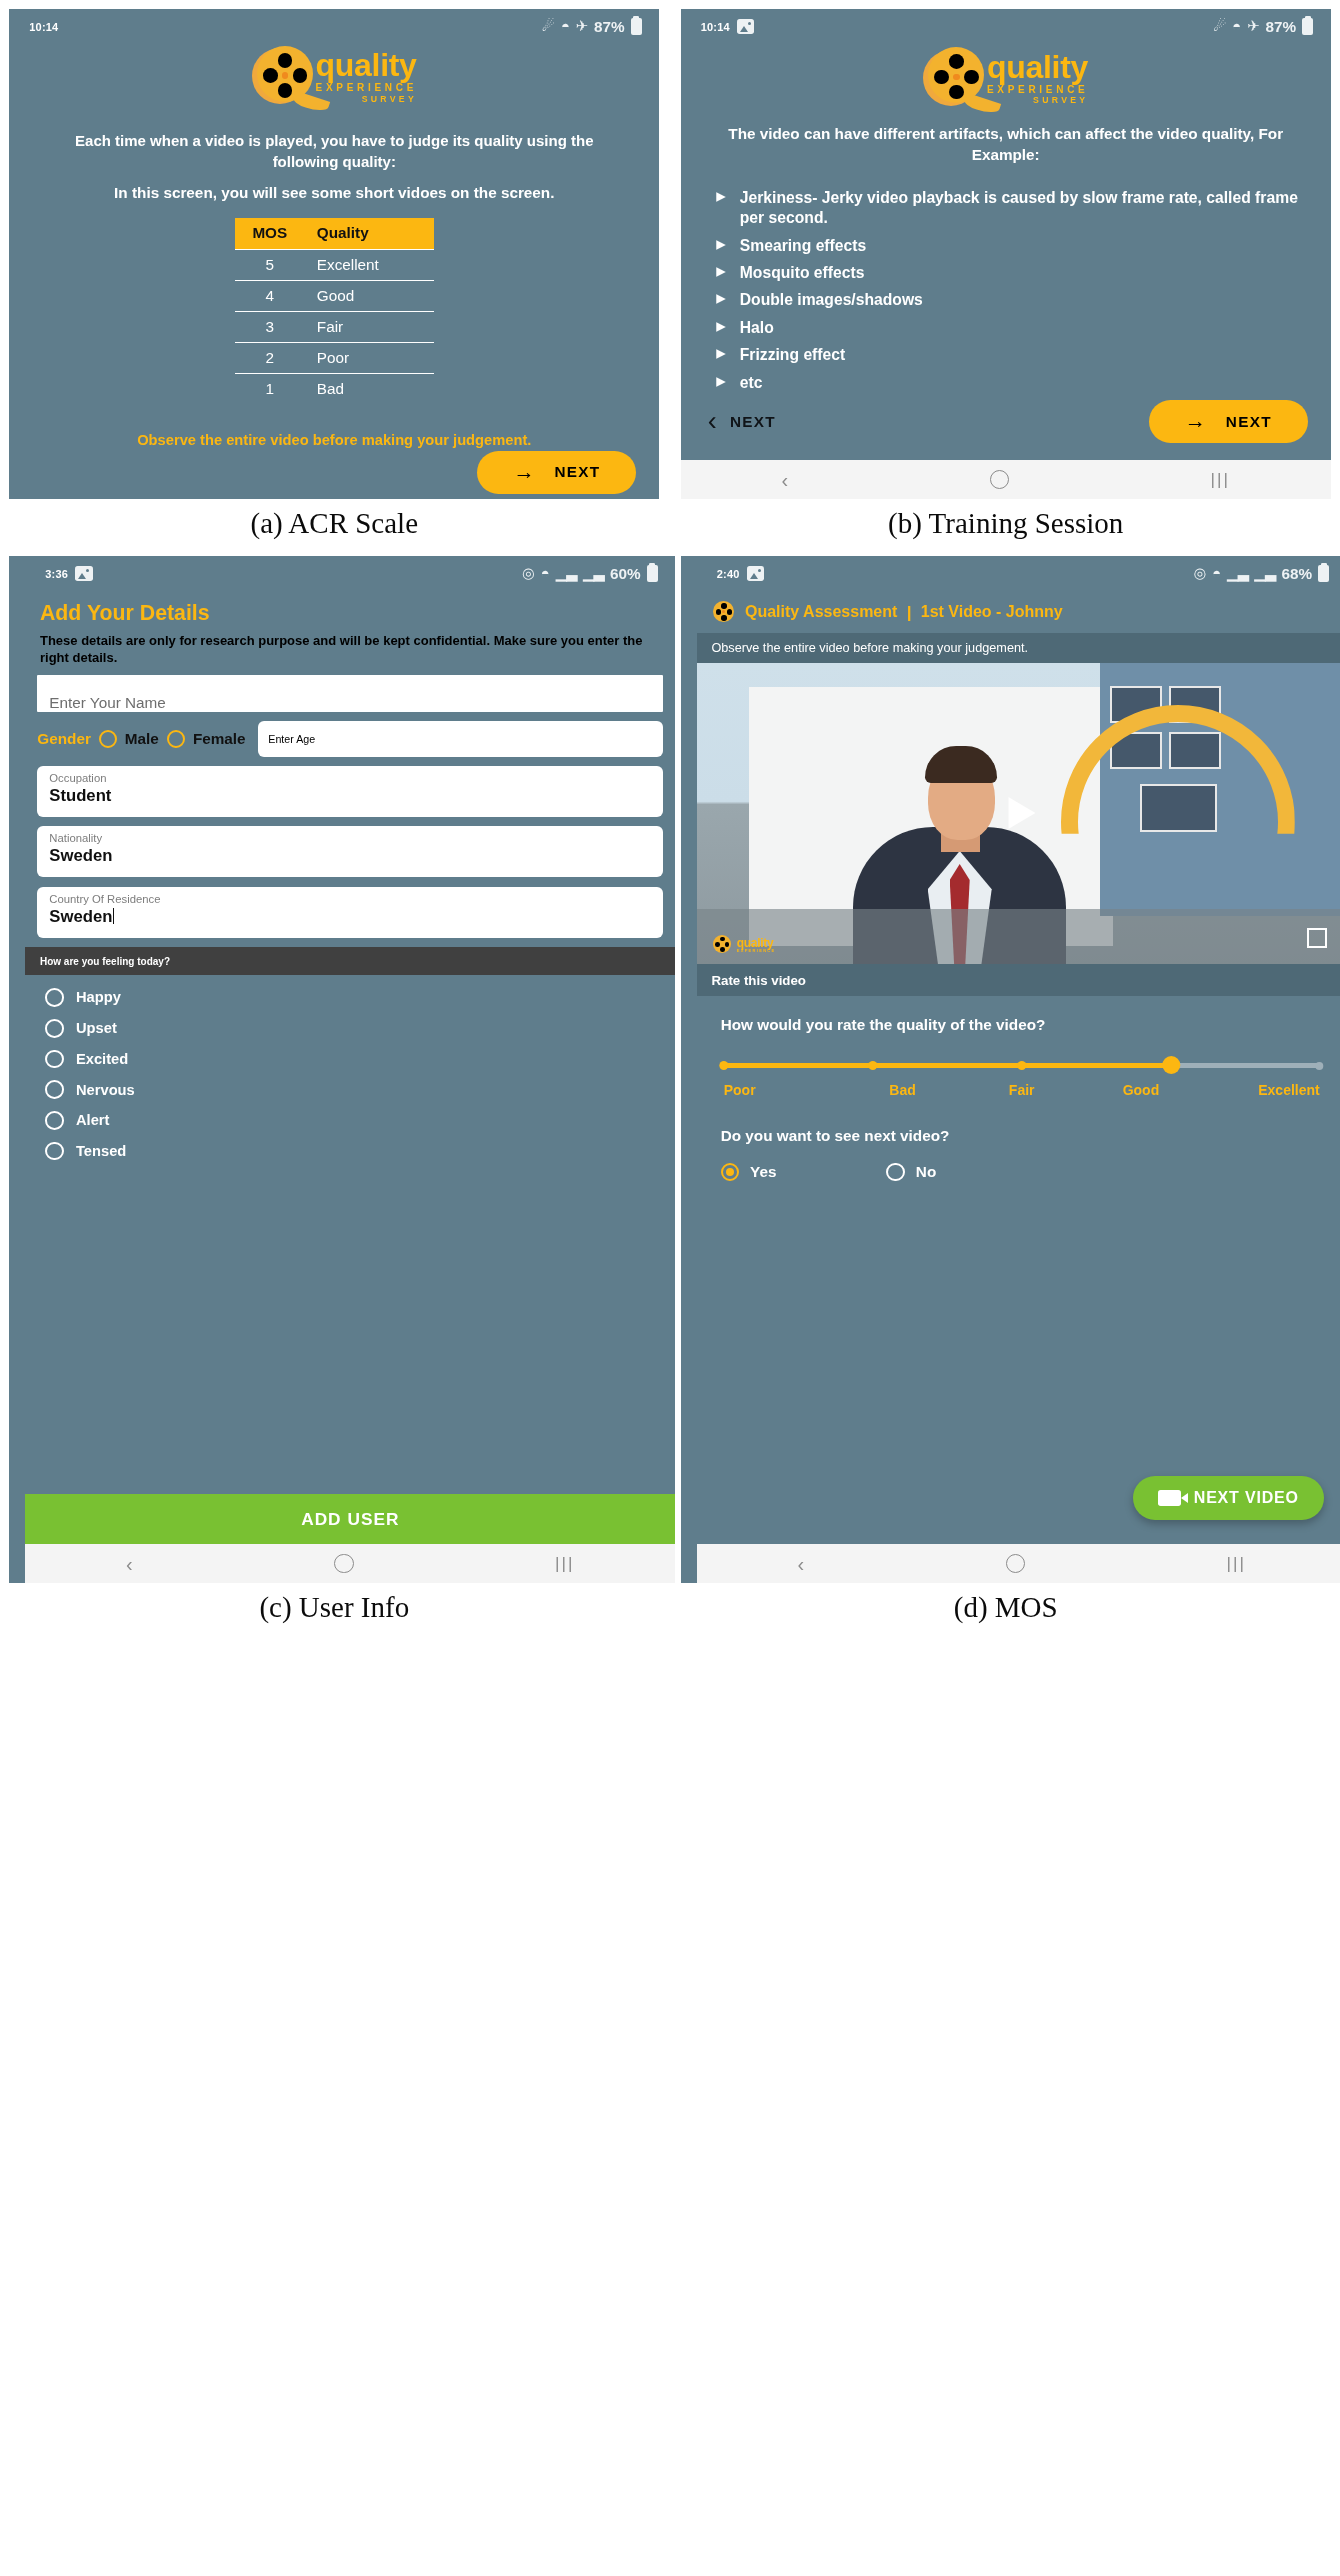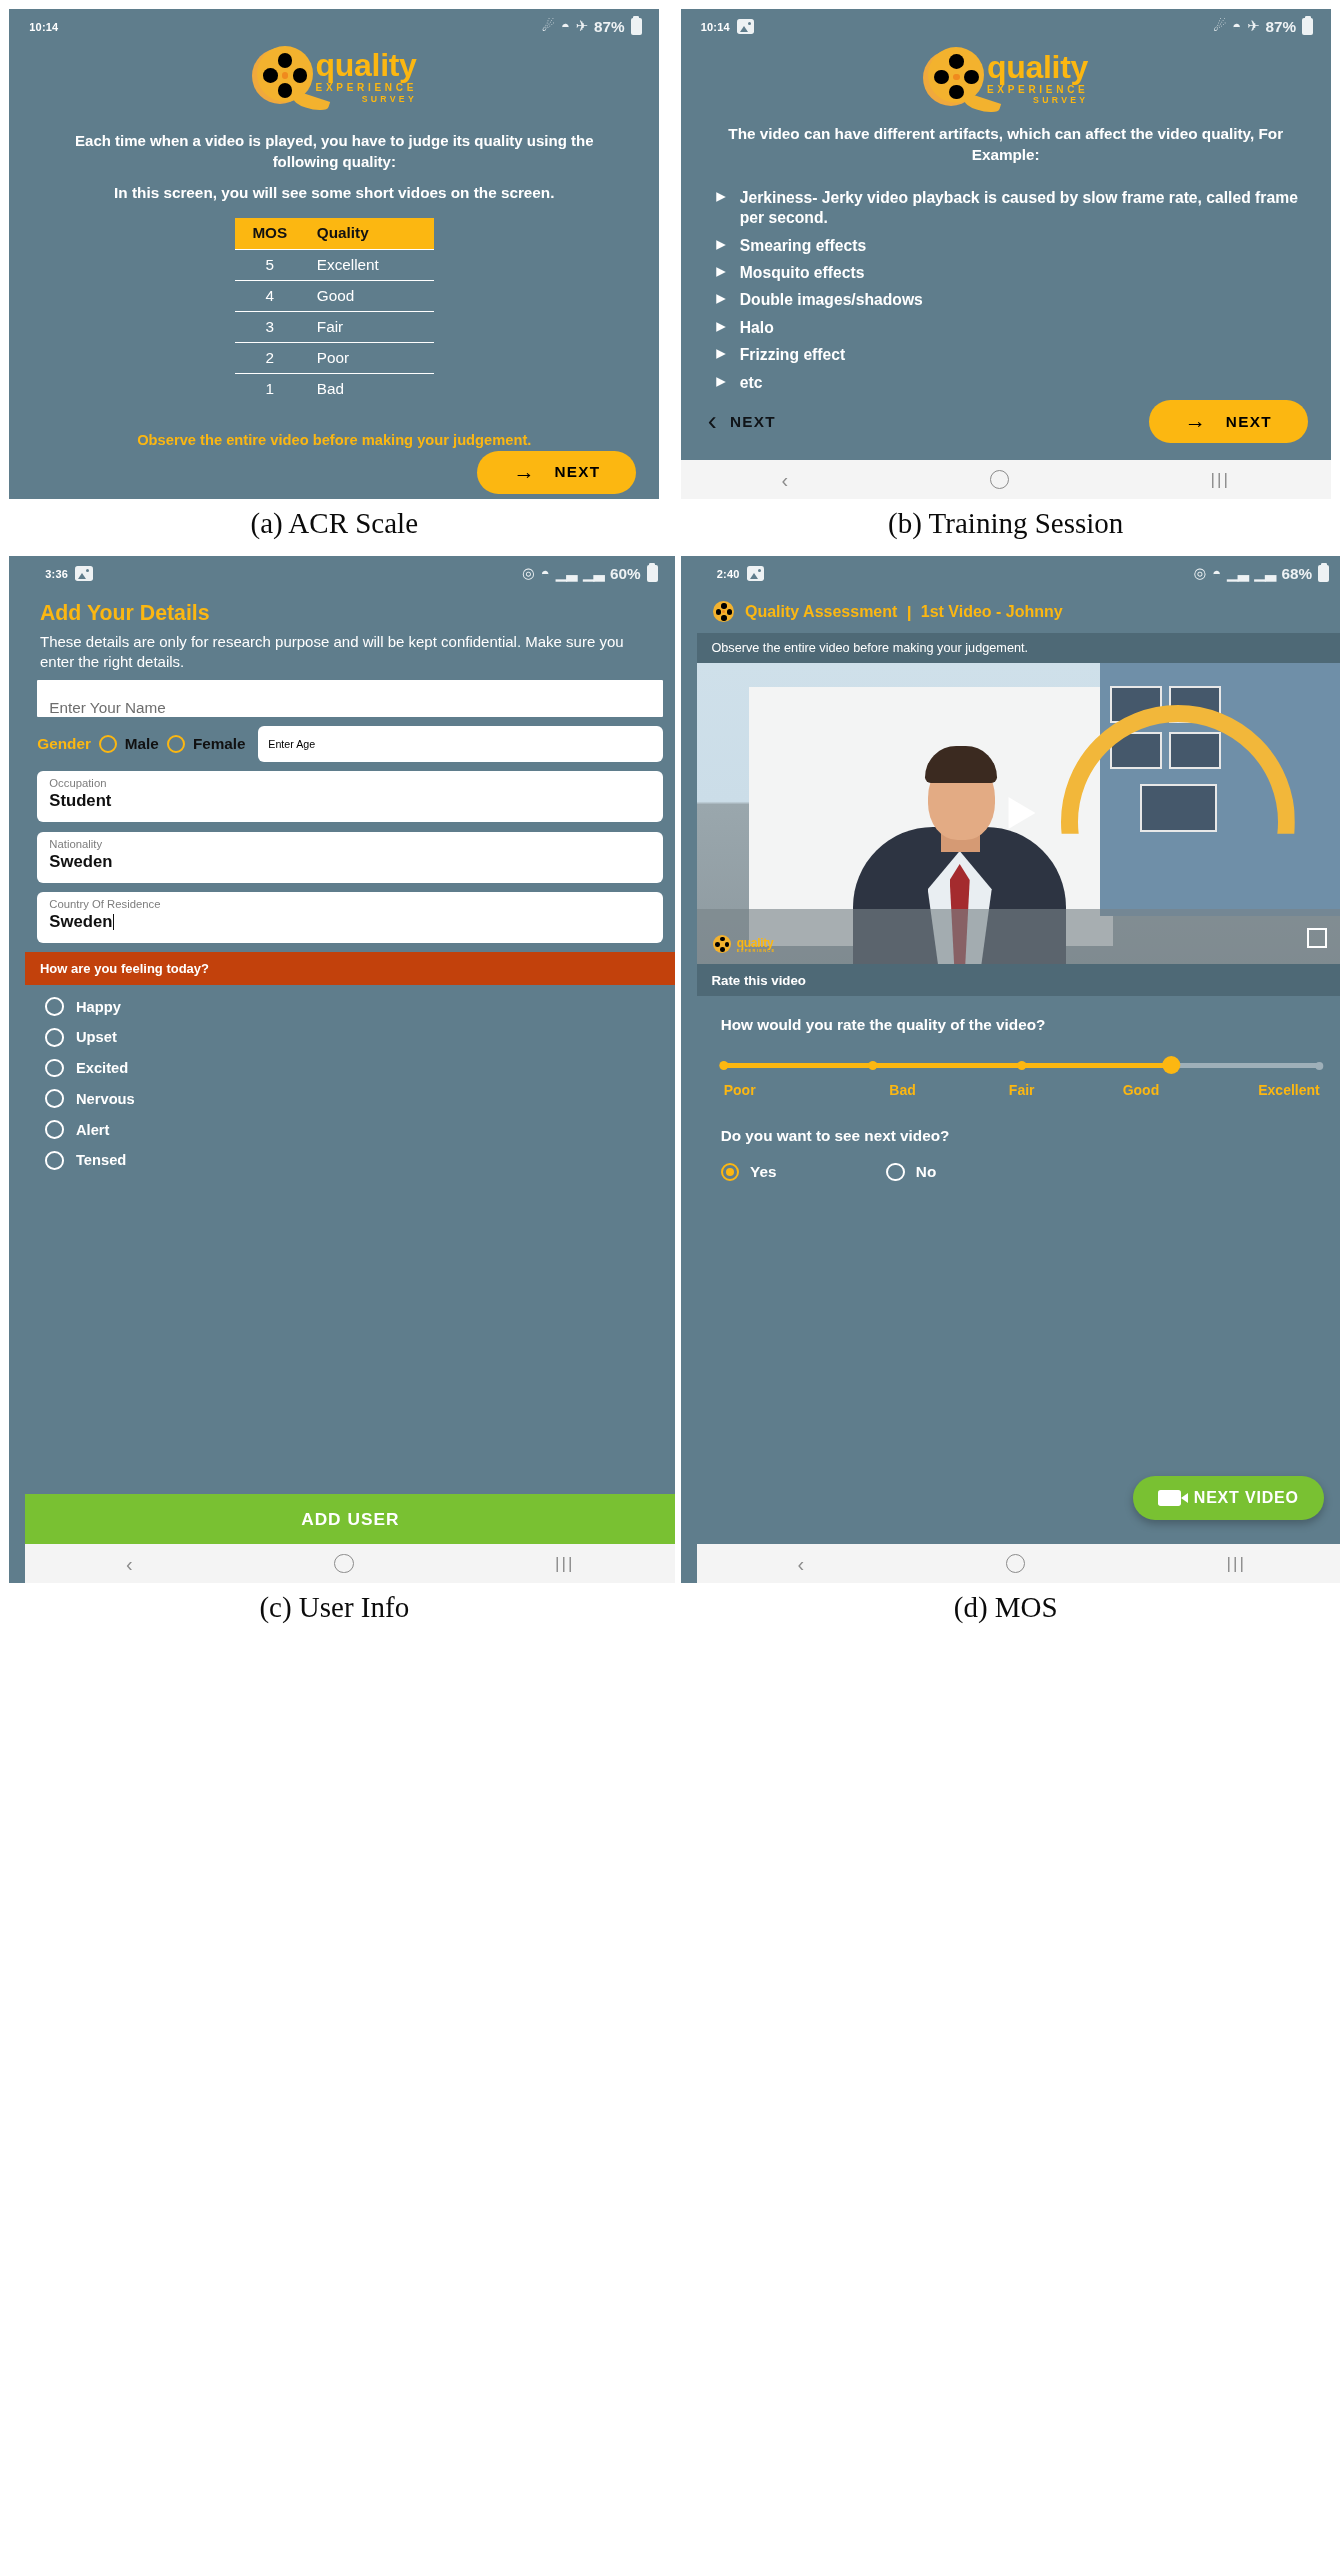--- a/index.html
+++ b/index.html
@@ -68,7 +68,7 @@
 
   
   .c-title{color:#fcb711;font-size:21.3px;font-weight:bold;padding:9.3px 0 6.7px 14.7px;}
-  .c-sub{color:#ffffff;font-size:15px;font-weight:normal;line-height:1.32;padding:0 14.7px 8px 14.7px;}
+  .c-sub{color:#000000;font-size:13px;font-weight:bold;line-height:1.32;padding:0 14.7px 8px 14.7px;}
   .inp{background:#fff;border-radius:1px;margin:0 12px 9.3px 12px;height:37px;display:flex;align-items:flex-end;padding:0 12px;box-sizing:border-box;}
   .inp .ph{color:#6e6e6e;font-size:15.3px;}
   .field{background:#fff;border-radius:6px;margin:0 12px 9.3px 12px;height:51px;padding:6px 12px 0 12px;box-sizing:border-box;}

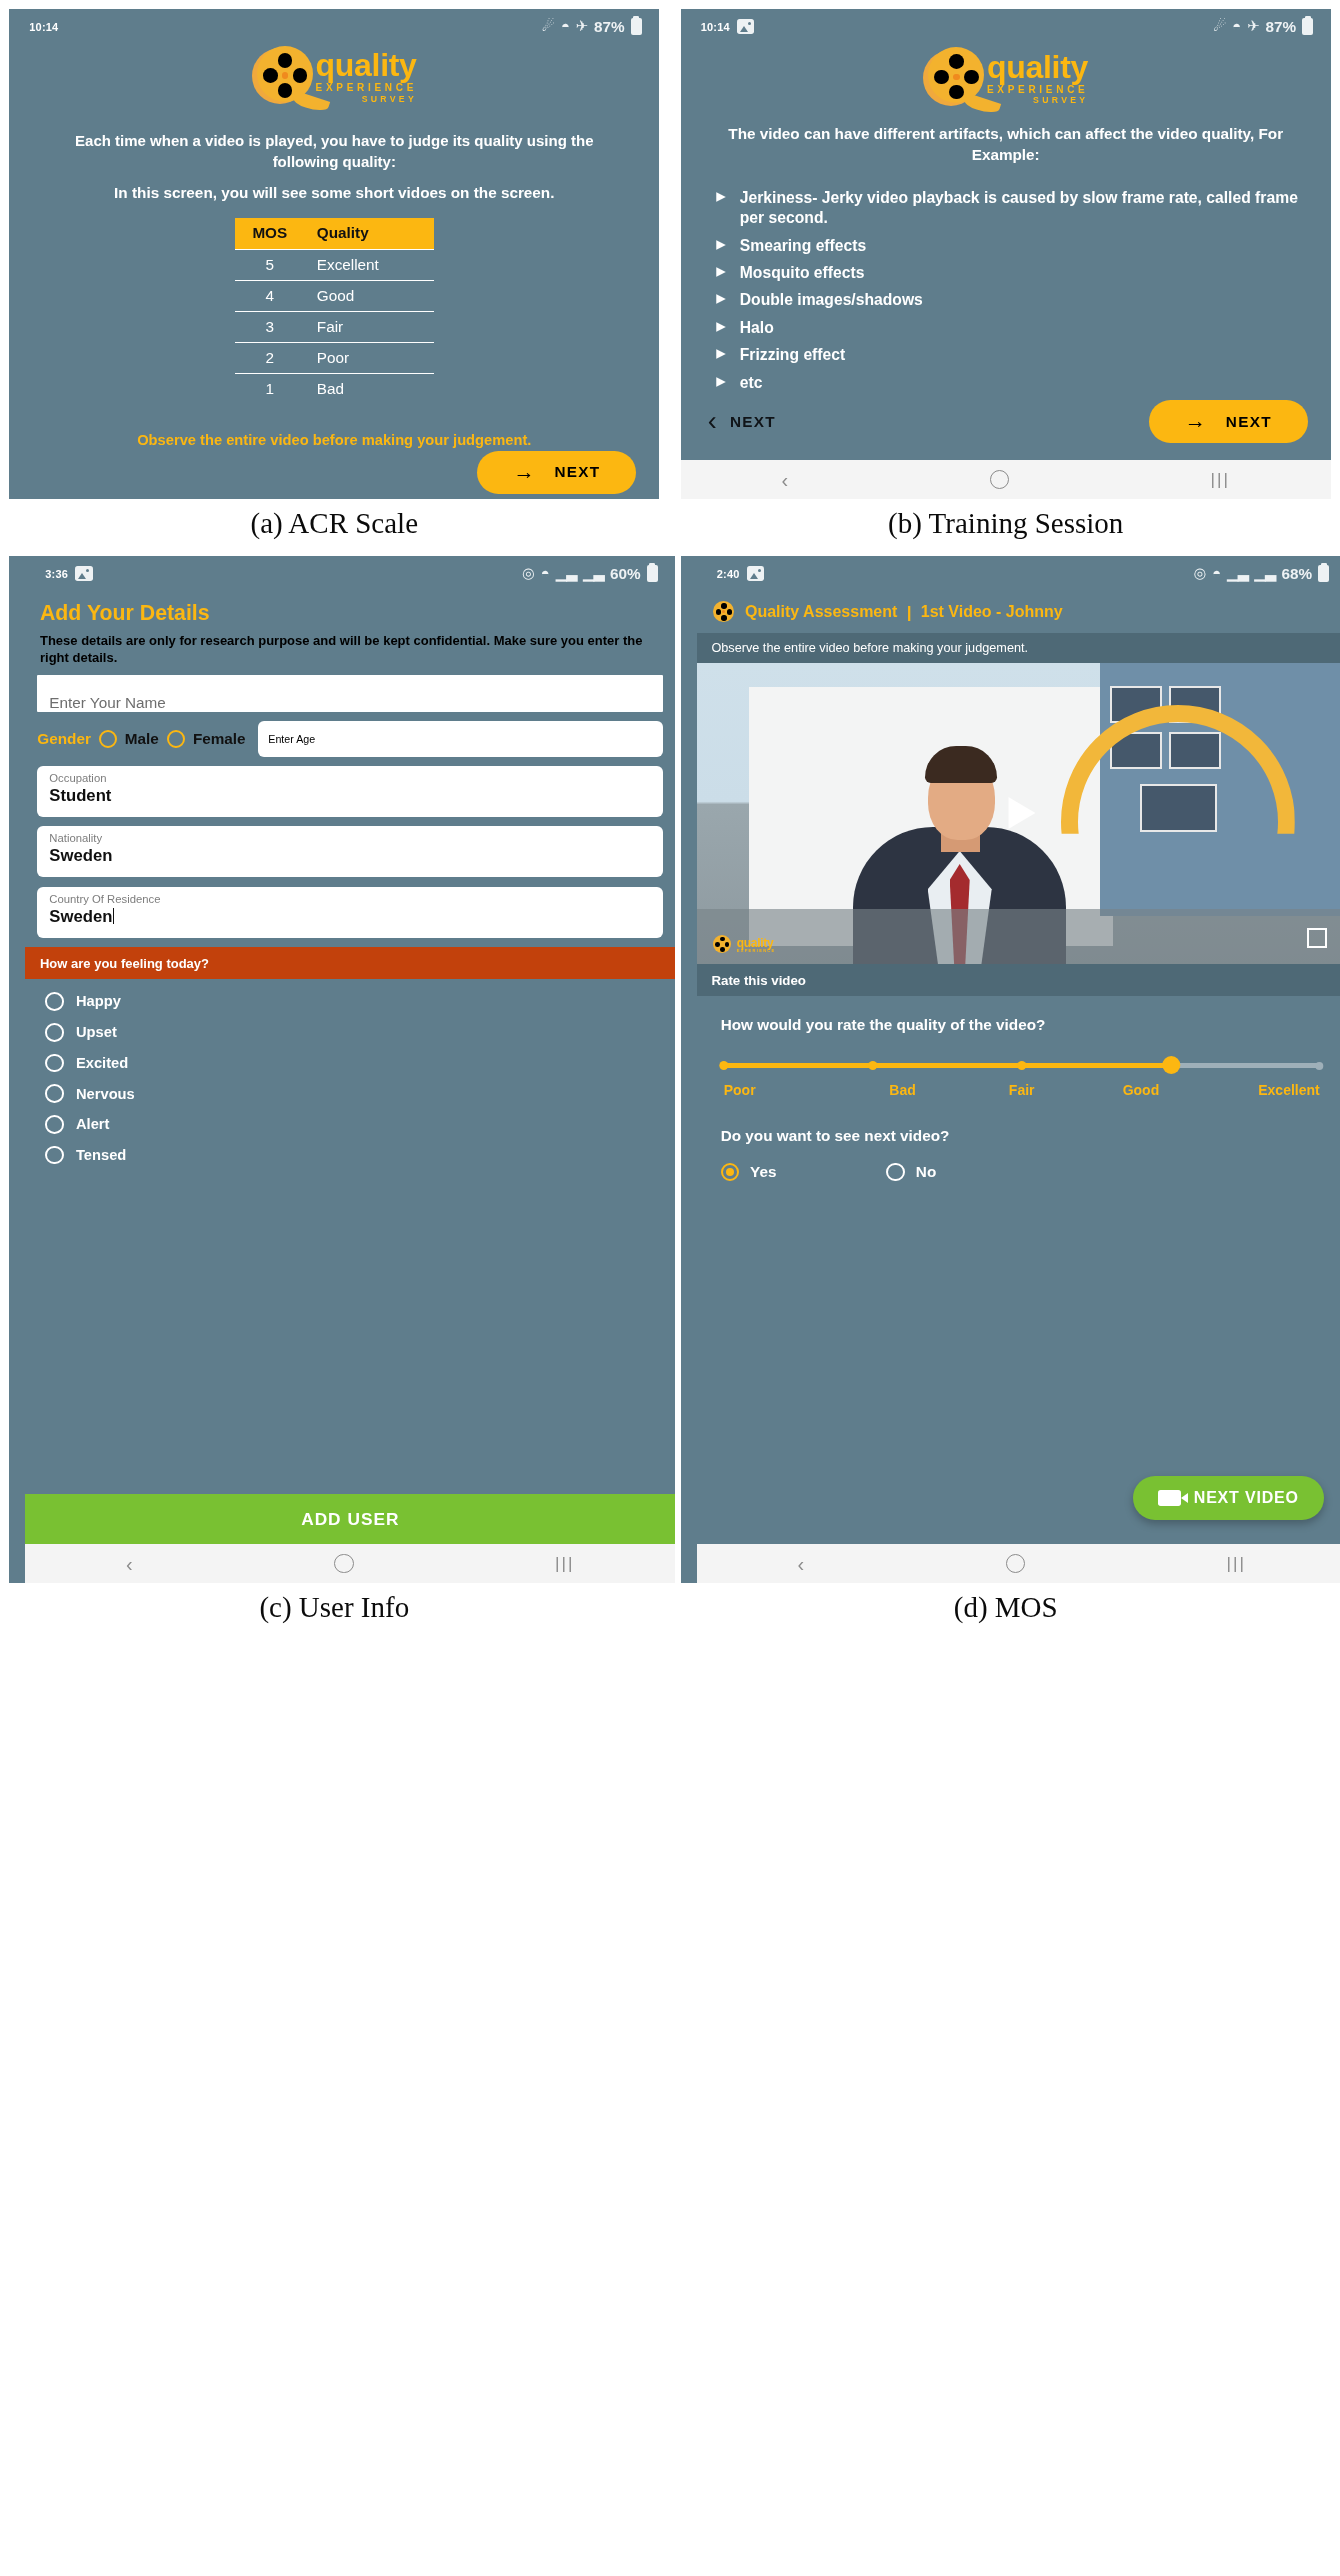--- a/index.html
+++ b/index.html
@@ -80,7 +80,7 @@
   .radio-y{width:18px;height:18px;border:2px solid #fcb711;border-radius:50%;box-sizing:border-box;flex:none;}
   .gender-opt{color:#111;font-size:15.3px;font-weight:bold;}
   .age-inp{flex:1;background:#fff;border-radius:6px;height:36px;display:flex;align-items:center;padding:0 10.7px;box-sizing:border-box;margin-left:4px;}
-  .feel-head{background:#c2410c;color:#fff;font-size:13px;font-weight:bold;padding:8.7px 14.7px;}
+  .feel-head{background:#404040;color:#fff;font-size:10px;font-weight:bold;padding:8.7px 14.7px;}
   .feel-list{padding:6.7px 0 0 0;}
   .feel-item{display:flex;align-items:center;gap:12px;padding:6px 0 6px 20px;}
   .radio-w{width:18.7px;height:18.7px;border:2px solid #ffffff;border-radius:50%;box-sizing:border-box;flex:none;}

